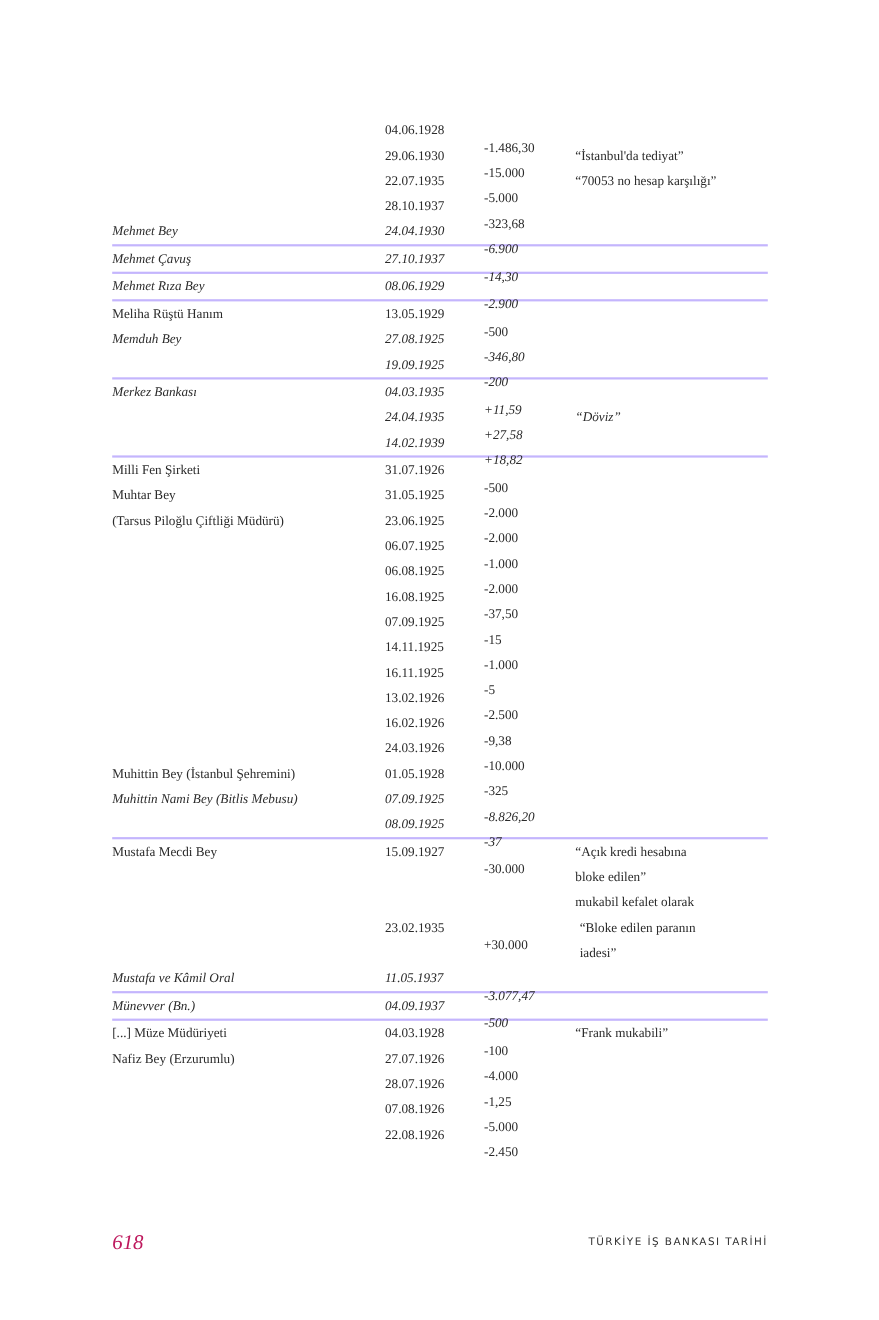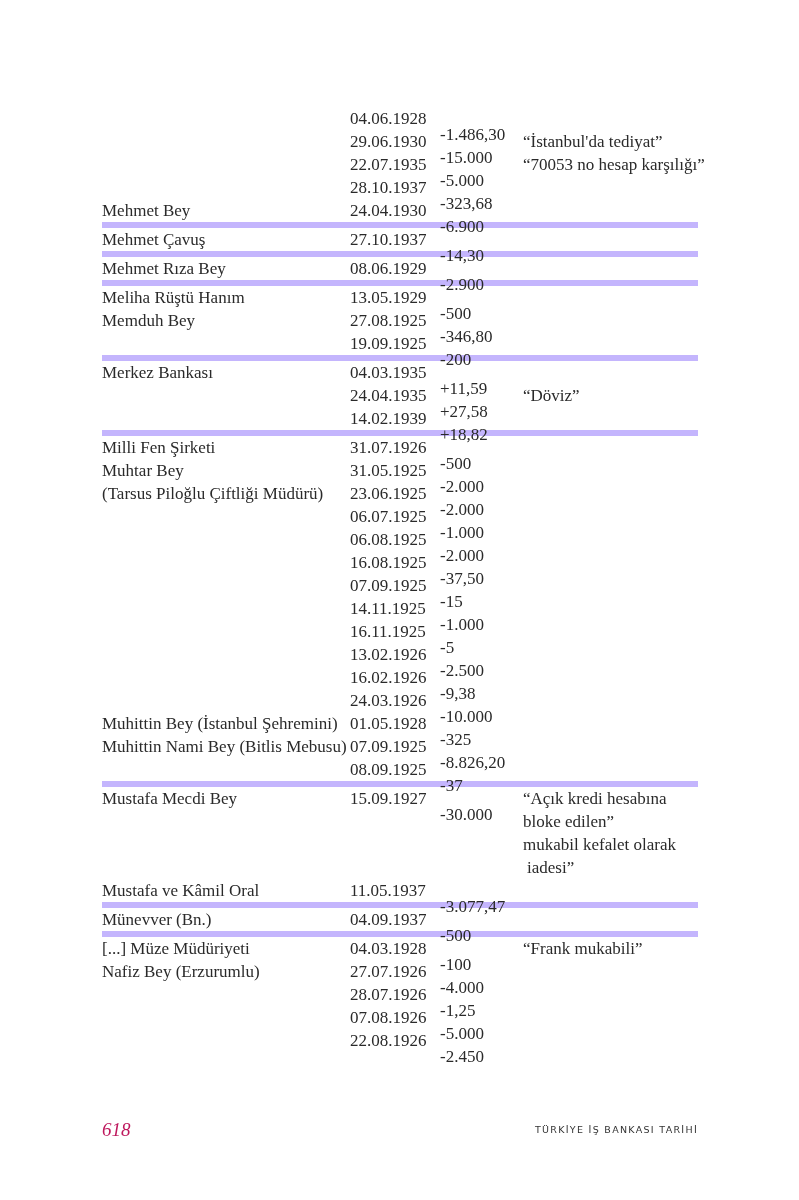--- a/index.html
+++ b/index.html
@@ -8,7 +8,7 @@
   #ledger { position: absolute; left: 102px; top: 107px; width: 596px; }
   .entry { position: relative; }
   .entry.sep { border-bottom: 6px solid #c4b5fd; }
-  .row { height: 23px; position: relative; font-size: 17px; line-height: 23px; white-space: nowrap; }
+  .row { height: 23px; position: relative; font-size: 12px; line-height: 23px; white-space: nowrap; }
   .name { position: absolute; left: 0; top: 0; }
   .date { position: absolute; left: 248px; top: 0; }
   .amount { position: absolute; left: 338px; top: 0; margin-top: 16px; }

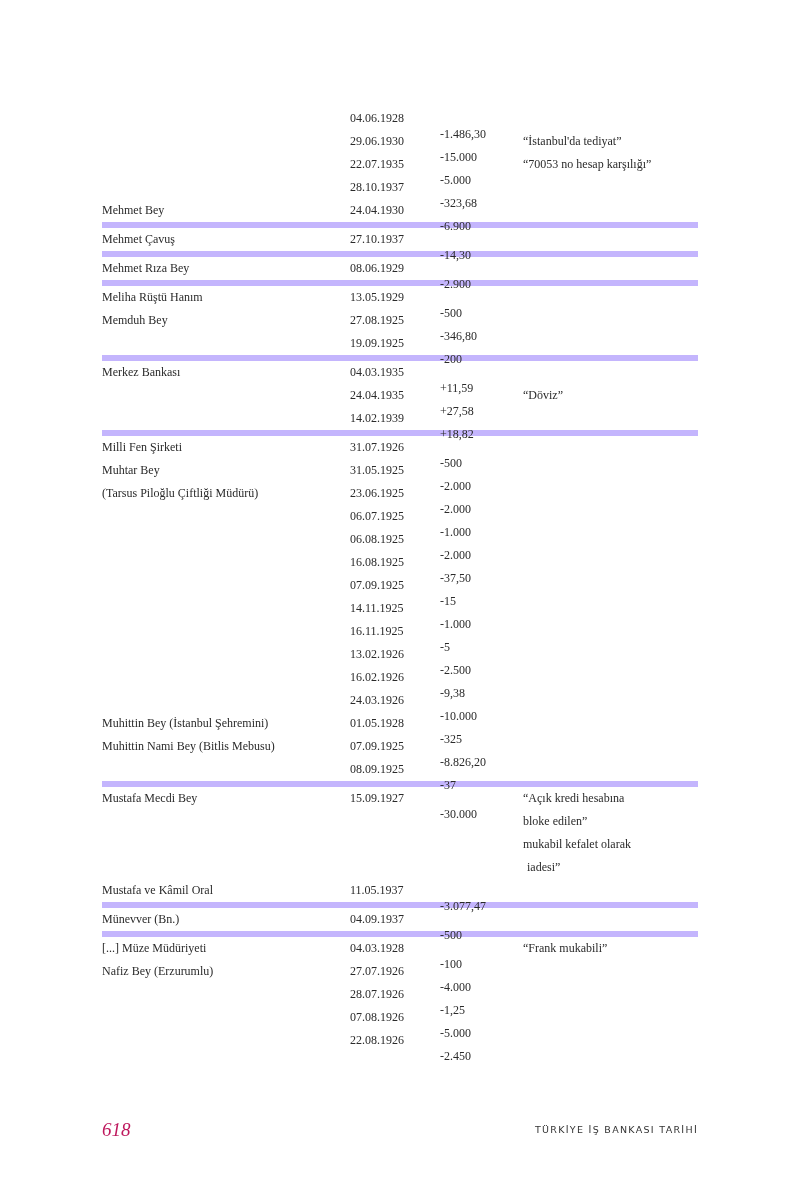--- a/index.html
+++ b/index.html
@@ -7,7 +7,7 @@
          font-family: "Liberation Serif", "DejaVu Serif", serif; color: #2a2a2a; }
   #ledger { position: absolute; left: 102px; top: 107px; width: 596px; }
   .entry { position: relative; }
-  .entry.sep { border-bottom: 6px solid #c4b5fd; }
+  .entry.sep { border-bottom: 2px solid #c4b5fd; font-style: italic; }
   .row { height: 23px; position: relative; font-size: 12px; line-height: 23px; white-space: nowrap; }
   .name { position: absolute; left: 0; top: 0; }
   .date { position: absolute; left: 248px; top: 0; }

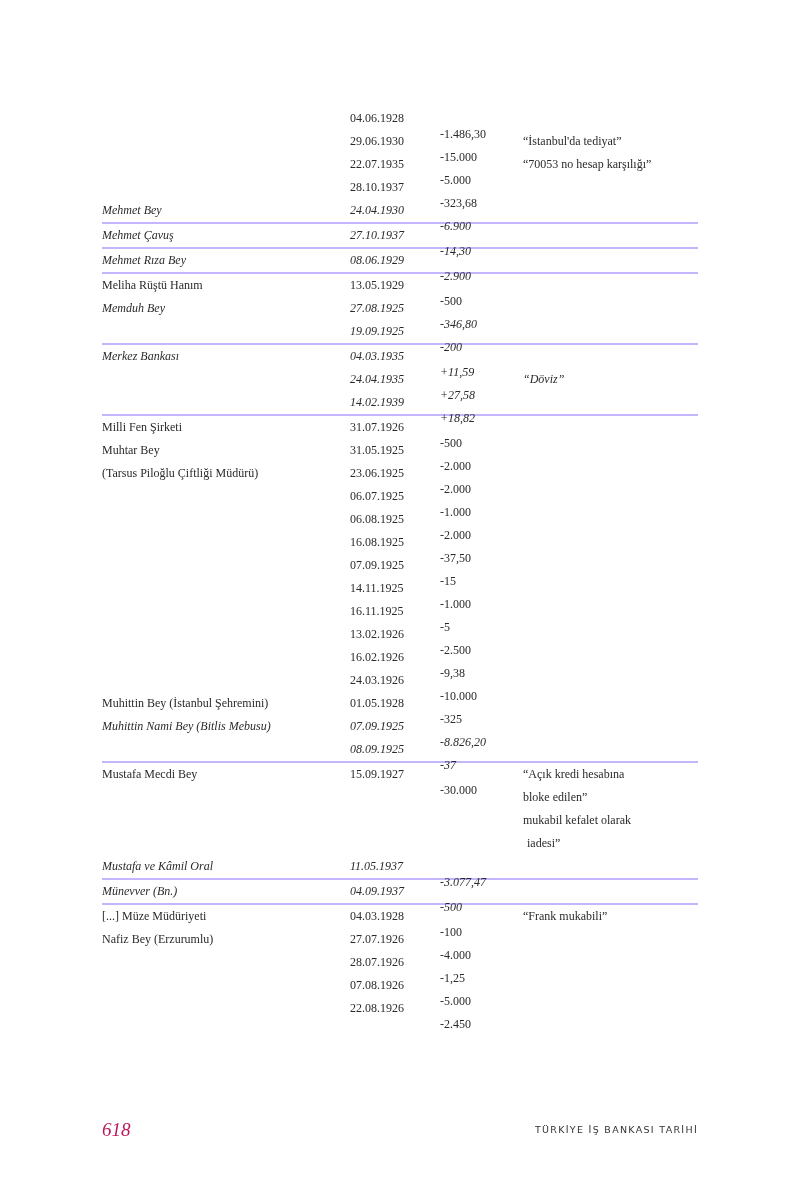--- a/index.html
+++ b/index.html
@@ -213,6 +213,11 @@
         <span class="note">mukabil kefalet olarak</span>
       </div>
       <div class="row">
+        <span class="date">23.02.1935</span>
+        <span class="amount">+30.000</span>
+        <span class="note indent">“Bloke edilen paranın</span>
+      </div>
+      <div class="row">
         <span class="date"></span>
         <span class="amount"></span>
         <span class="note indent">iadesi”</span>

